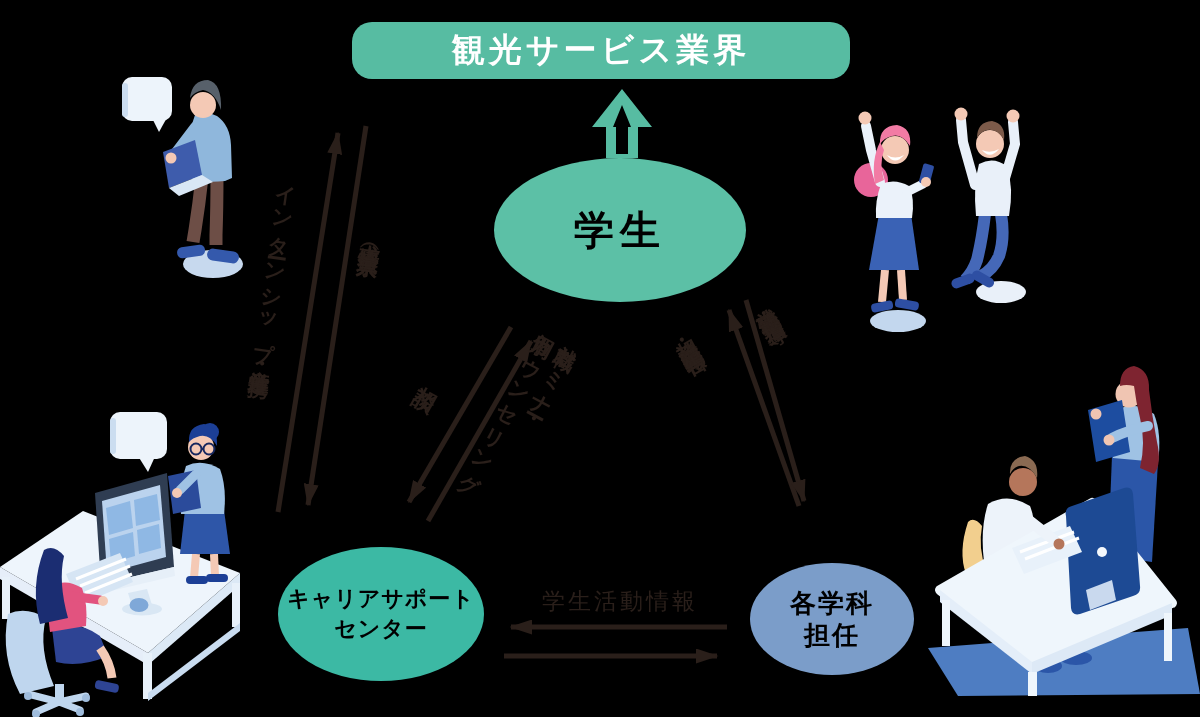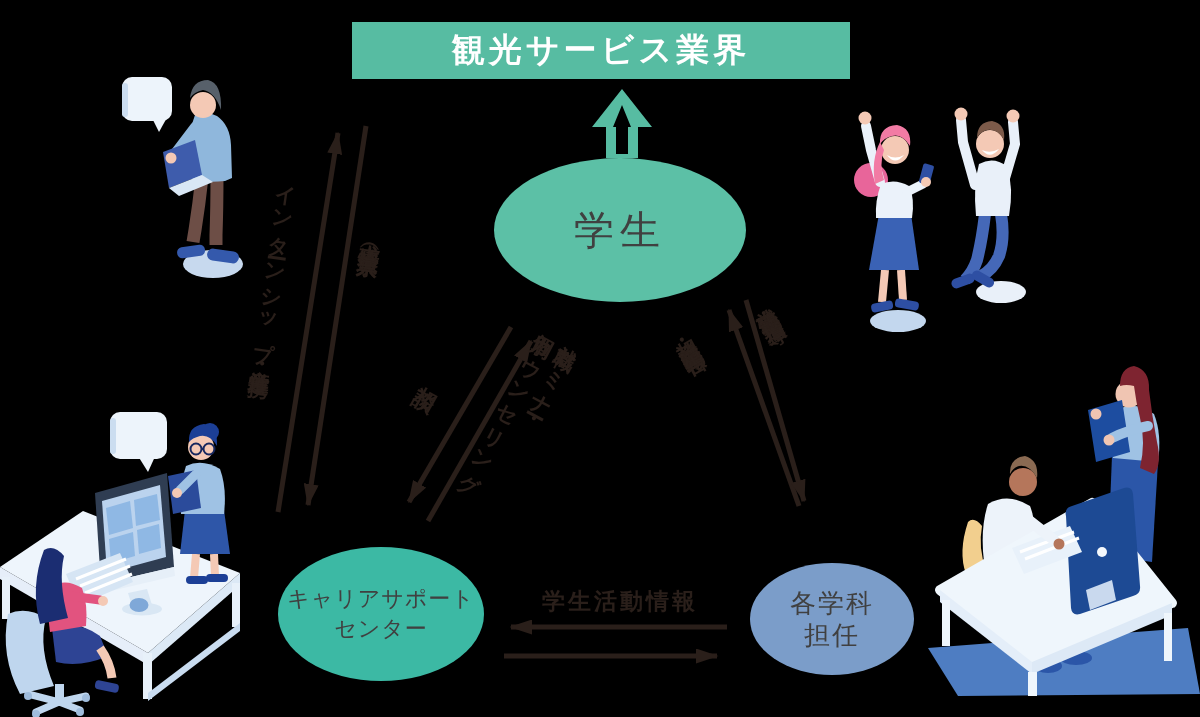--- a/index.html
+++ b/index.html
@@ -9,7 +9,7 @@
 
   
   .banner{position:absolute;left:352px;top:22px;width:498px;height:57px;
-          background:#57BCA2;display:flex;align-items:center;justify-content:center;}
+          background:#57BCA2;display:flex;align-items:center;justify-content:center;border-radius:20px;}
   .banner span{color:#fff;font-size:33px;font-weight:bold;letter-spacing:4px;}
 
   

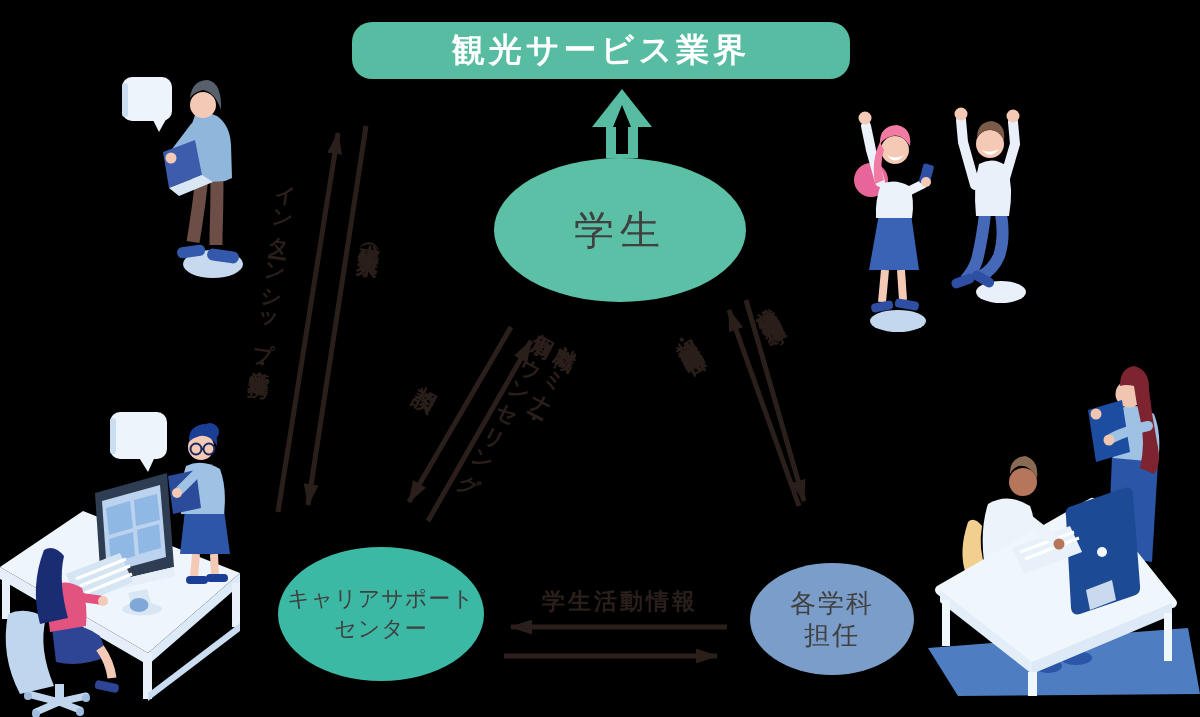--- a/index.html
+++ b/index.html
@@ -14,7 +14,7 @@
 
   
   .node{position:absolute;border-radius:50%;display:flex;flex-direction:column;
-        align-items:center;justify-content:center;color:#404040;font-weight:normal;text-align:left;}
+        align-items:center;justify-content:center;color:#000000;font-weight:bold;text-align:left;}
   .node-students{left:494px;top:158px;width:252px;height:144px;background:#5CC0A6;
                  font-size:40px;letter-spacing:6px;}
   .node-career{left:278px;top:547px;width:206px;height:134px;background:#3CB9A4;

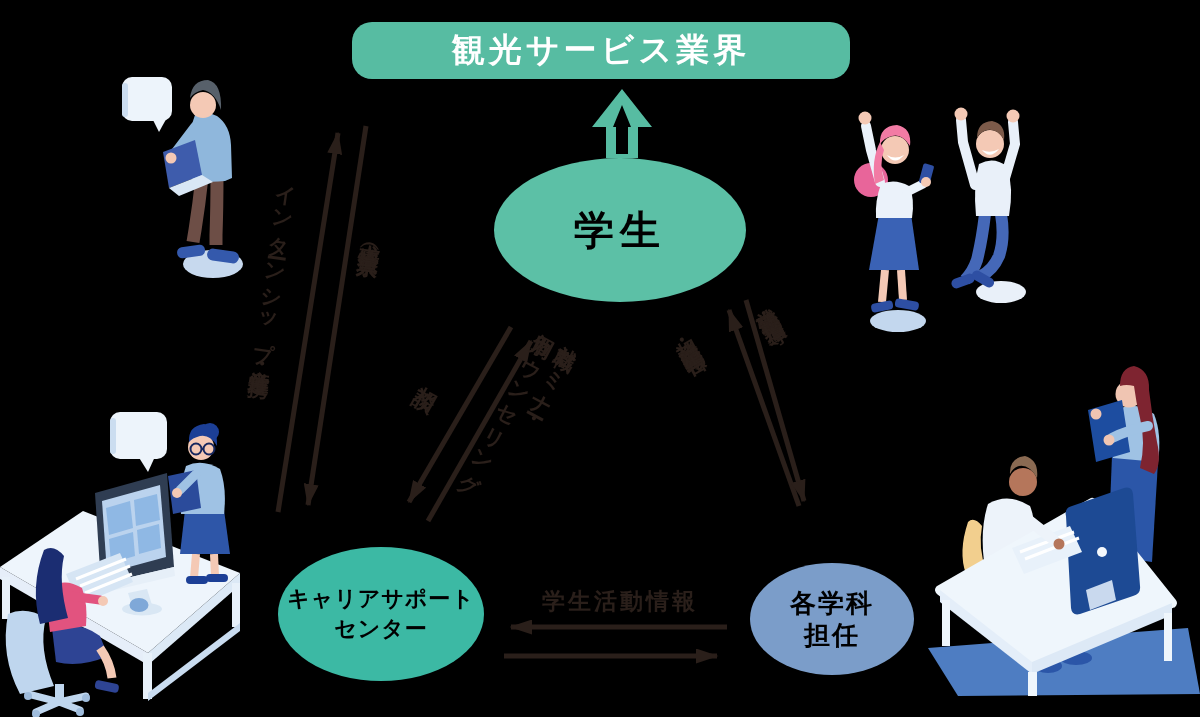--- a/index.html
+++ b/index.html
@@ -33,7 +33,7 @@
   .lbl-consultreport{left:661px;top:326px;transform:rotate(-29deg);}
   .lbl-jobguidance{left:741px;top:296px;transform:rotate(-29deg);}
 
-  .hlabel{position:absolute;color:#2A1F1A;font-weight:bold;font-size:23px;
+  .hlabel{position:absolute;color:#2A1F1A;font-weight:normal;font-size:23px;
           letter-spacing:3px;text-align:center;}
   .lbl-activity{left:532px;top:586px;width:176px;}
   .lbl-jobinfo{left:558px;top:668px;width:126px;}

